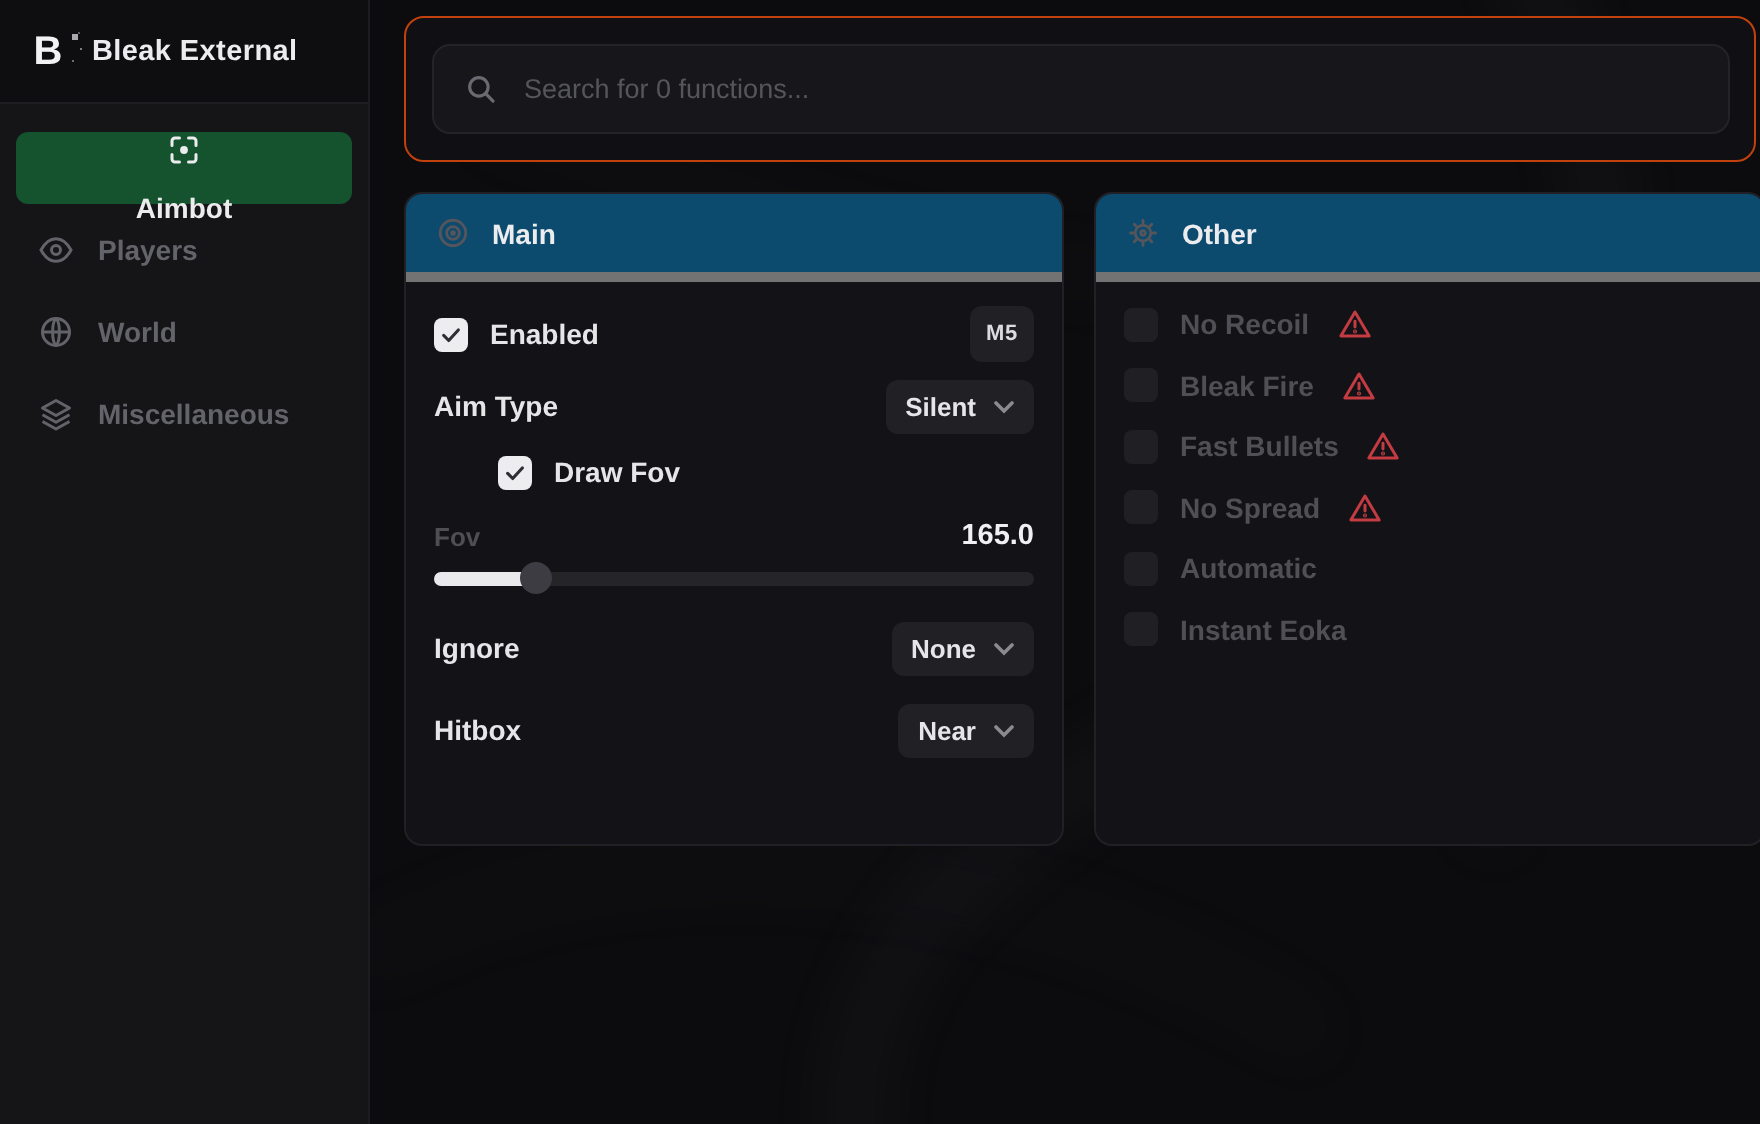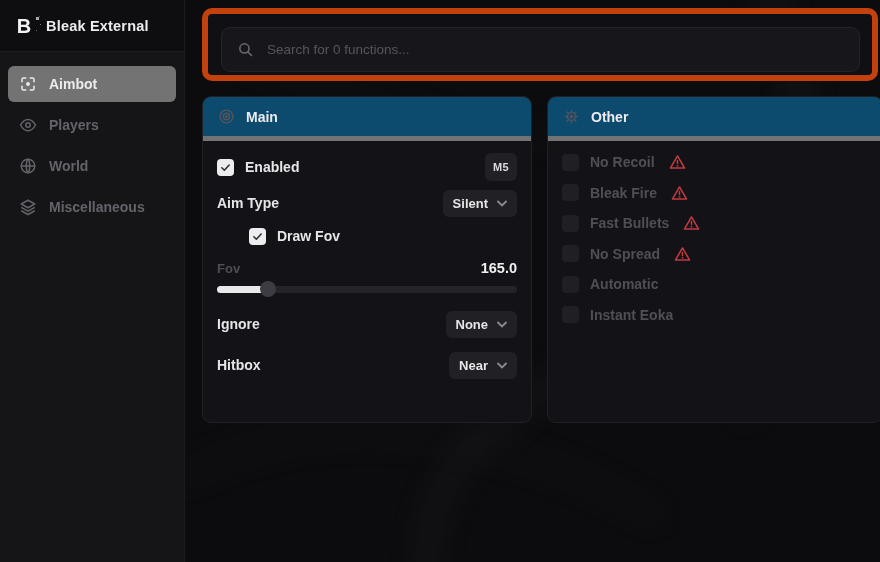--- a/index.html
+++ b/index.html
@@ -43,7 +43,7 @@
   .content{position:absolute;left:185px;top:0;width:695px;height:562px;z-index:1;}
   .search-wrap{
     position:absolute;left:17px;top:8px;width:676px;height:73px;
-    background:#101014;border:6px solid #c2410c;border-radius:10px;box-sizing:border-box;
+    background:#101014;border:1px solid #c2410c;border-radius:10px;box-sizing:border-box;
   }
   .search-input{
     position:absolute;left:13px;right:12px;top:13px;height:45px;

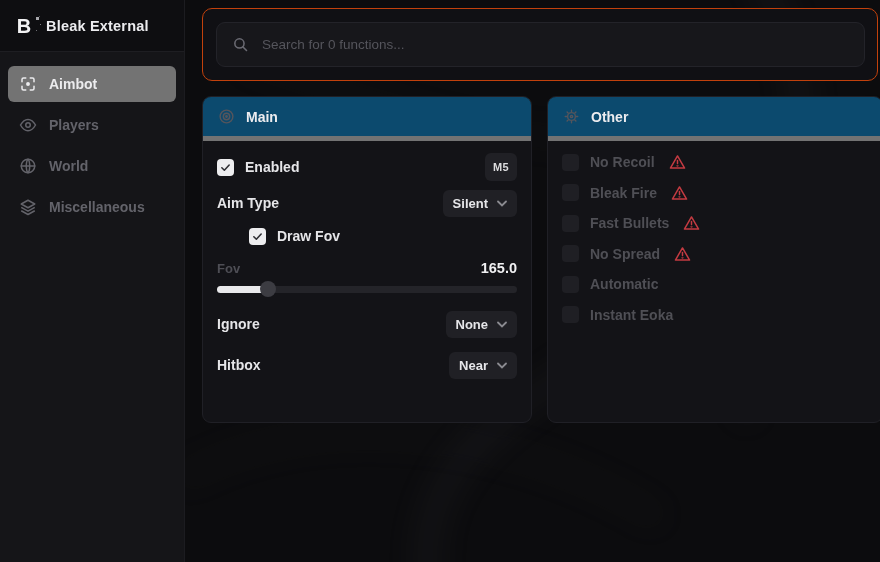--- a/index.html
+++ b/index.html
@@ -36,7 +36,7 @@
     border-radius:6px;margin-bottom:5px;cursor:pointer;
     color:#63636a;font-size:14px;font-weight:600;
   }
-  .nav-item.active{background:#737373;color:#ececee;}
+  .nav-item.active{background:#14532d;color:#ececee;flex-direction:column;}
   .nav-item .nicon{display:flex;align-items:center;justify-content:center;width:18px;height:18px;}
   .nav-item svg{stroke:currentColor;}
   

